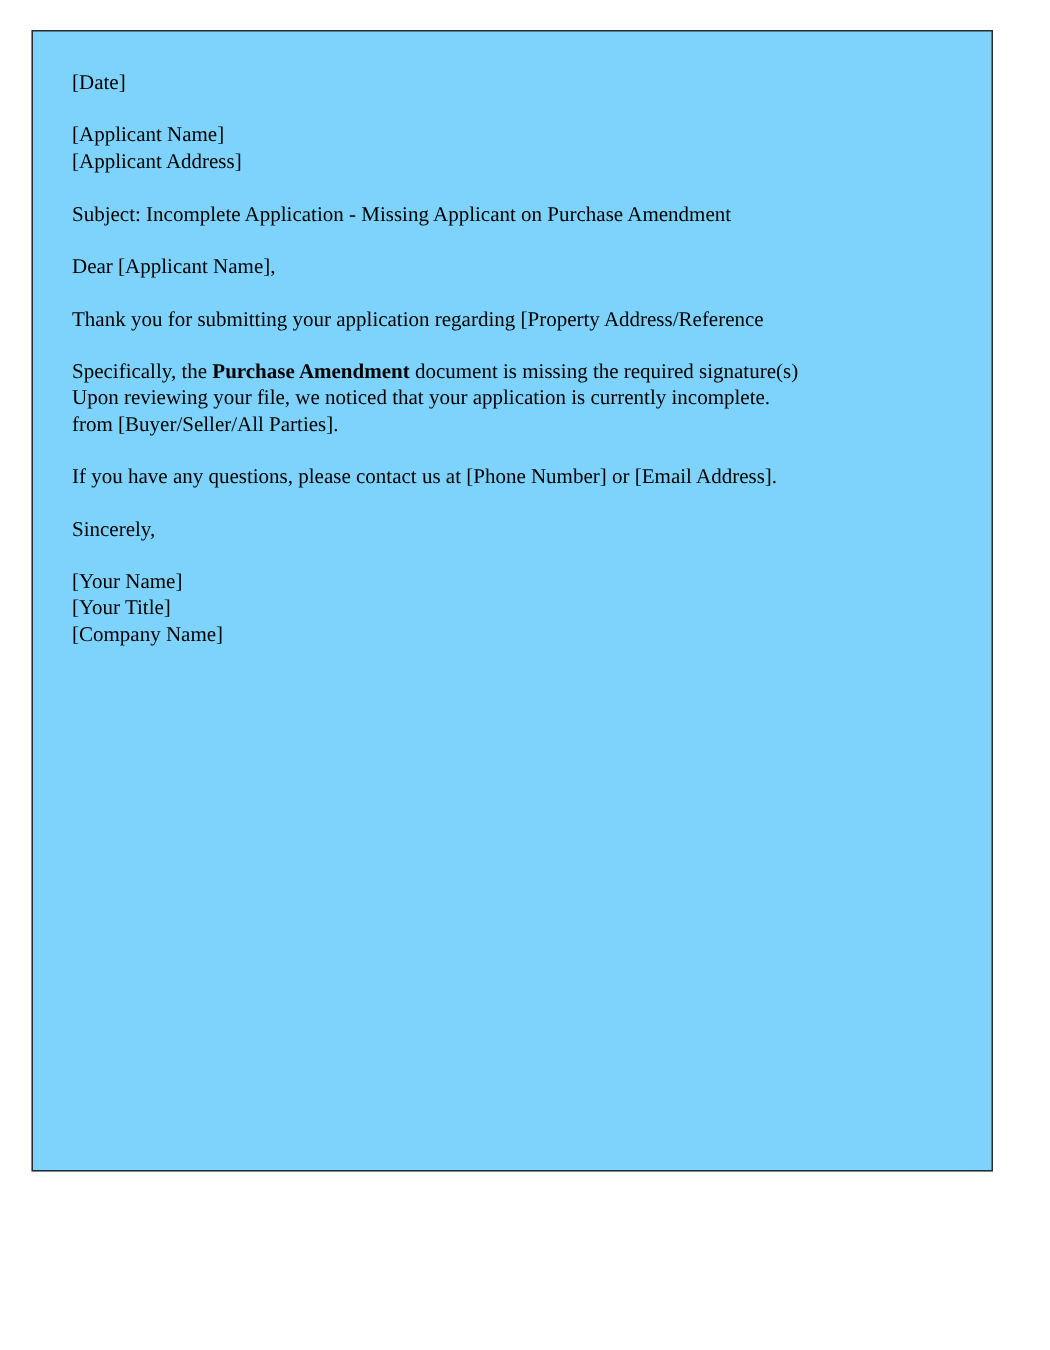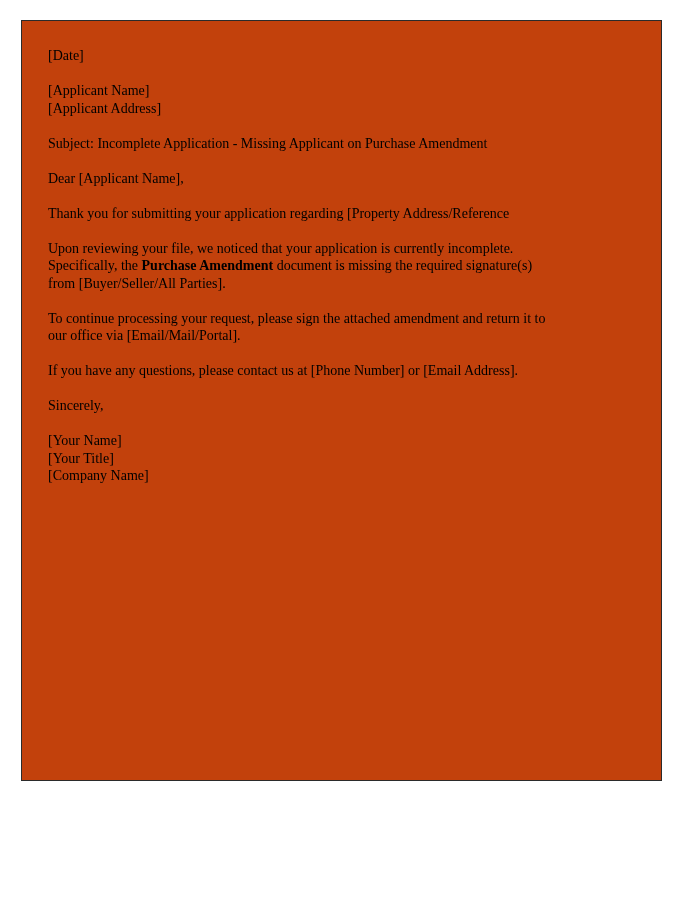--- a/index.html
+++ b/index.html
@@ -24,7 +24,7 @@
     height: 761px;
     box-sizing: border-box;
     border: 1px solid #2b2b2b;
-    background: #c2410c;
+    background: #7dd3fc;
     padding: 26px 28px 0 26px;
   }
   .para {

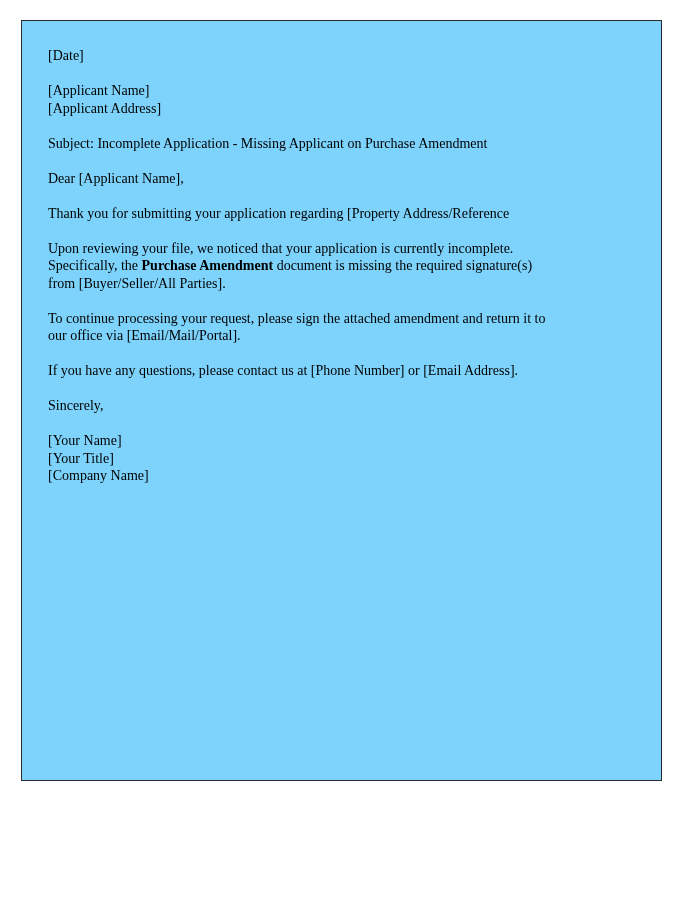--- a/index.html
+++ b/index.html
@@ -67,8 +67,8 @@
     </div>
 
     <div class="para">
+      <div class="line"><span>Specifically, the </span><span class="bold">Purchase Amendment</span><span> document is missing the required signature(s)</span></div>
       <div class="line">Upon reviewing your file, we noticed that your application is currently incomplete.</div>
-      <div class="line"><span>Specifically, the </span><span class="bold">Purchase Amendment</span><span> document is missing the required signature(s)</span></div>
       <div class="line">from [Buyer/Seller/All Parties].</div>
     </div>
 

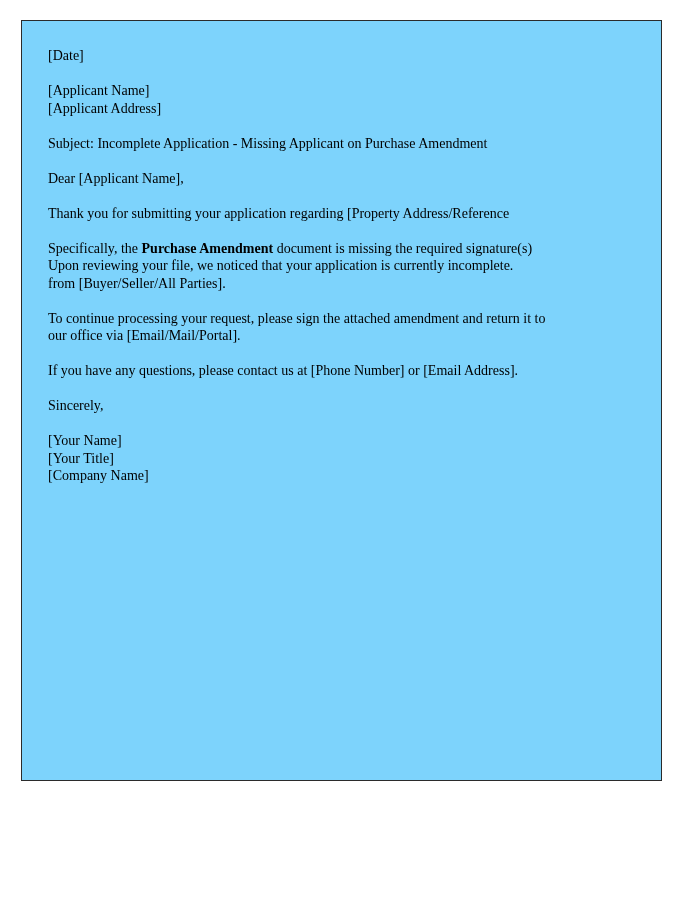--- a/index.html
+++ b/index.html
@@ -72,10 +72,6 @@
       <div class="line">from [Buyer/Seller/All Parties].</div>
     </div>
 
-    <div class="para">
-      <div class="line">To continue processing your request, please sign the attached amendment and return it to</div>
-      <div class="line">our office via [Email/Mail/Portal].</div>
-    </div>
 
 
     <div class="para">

